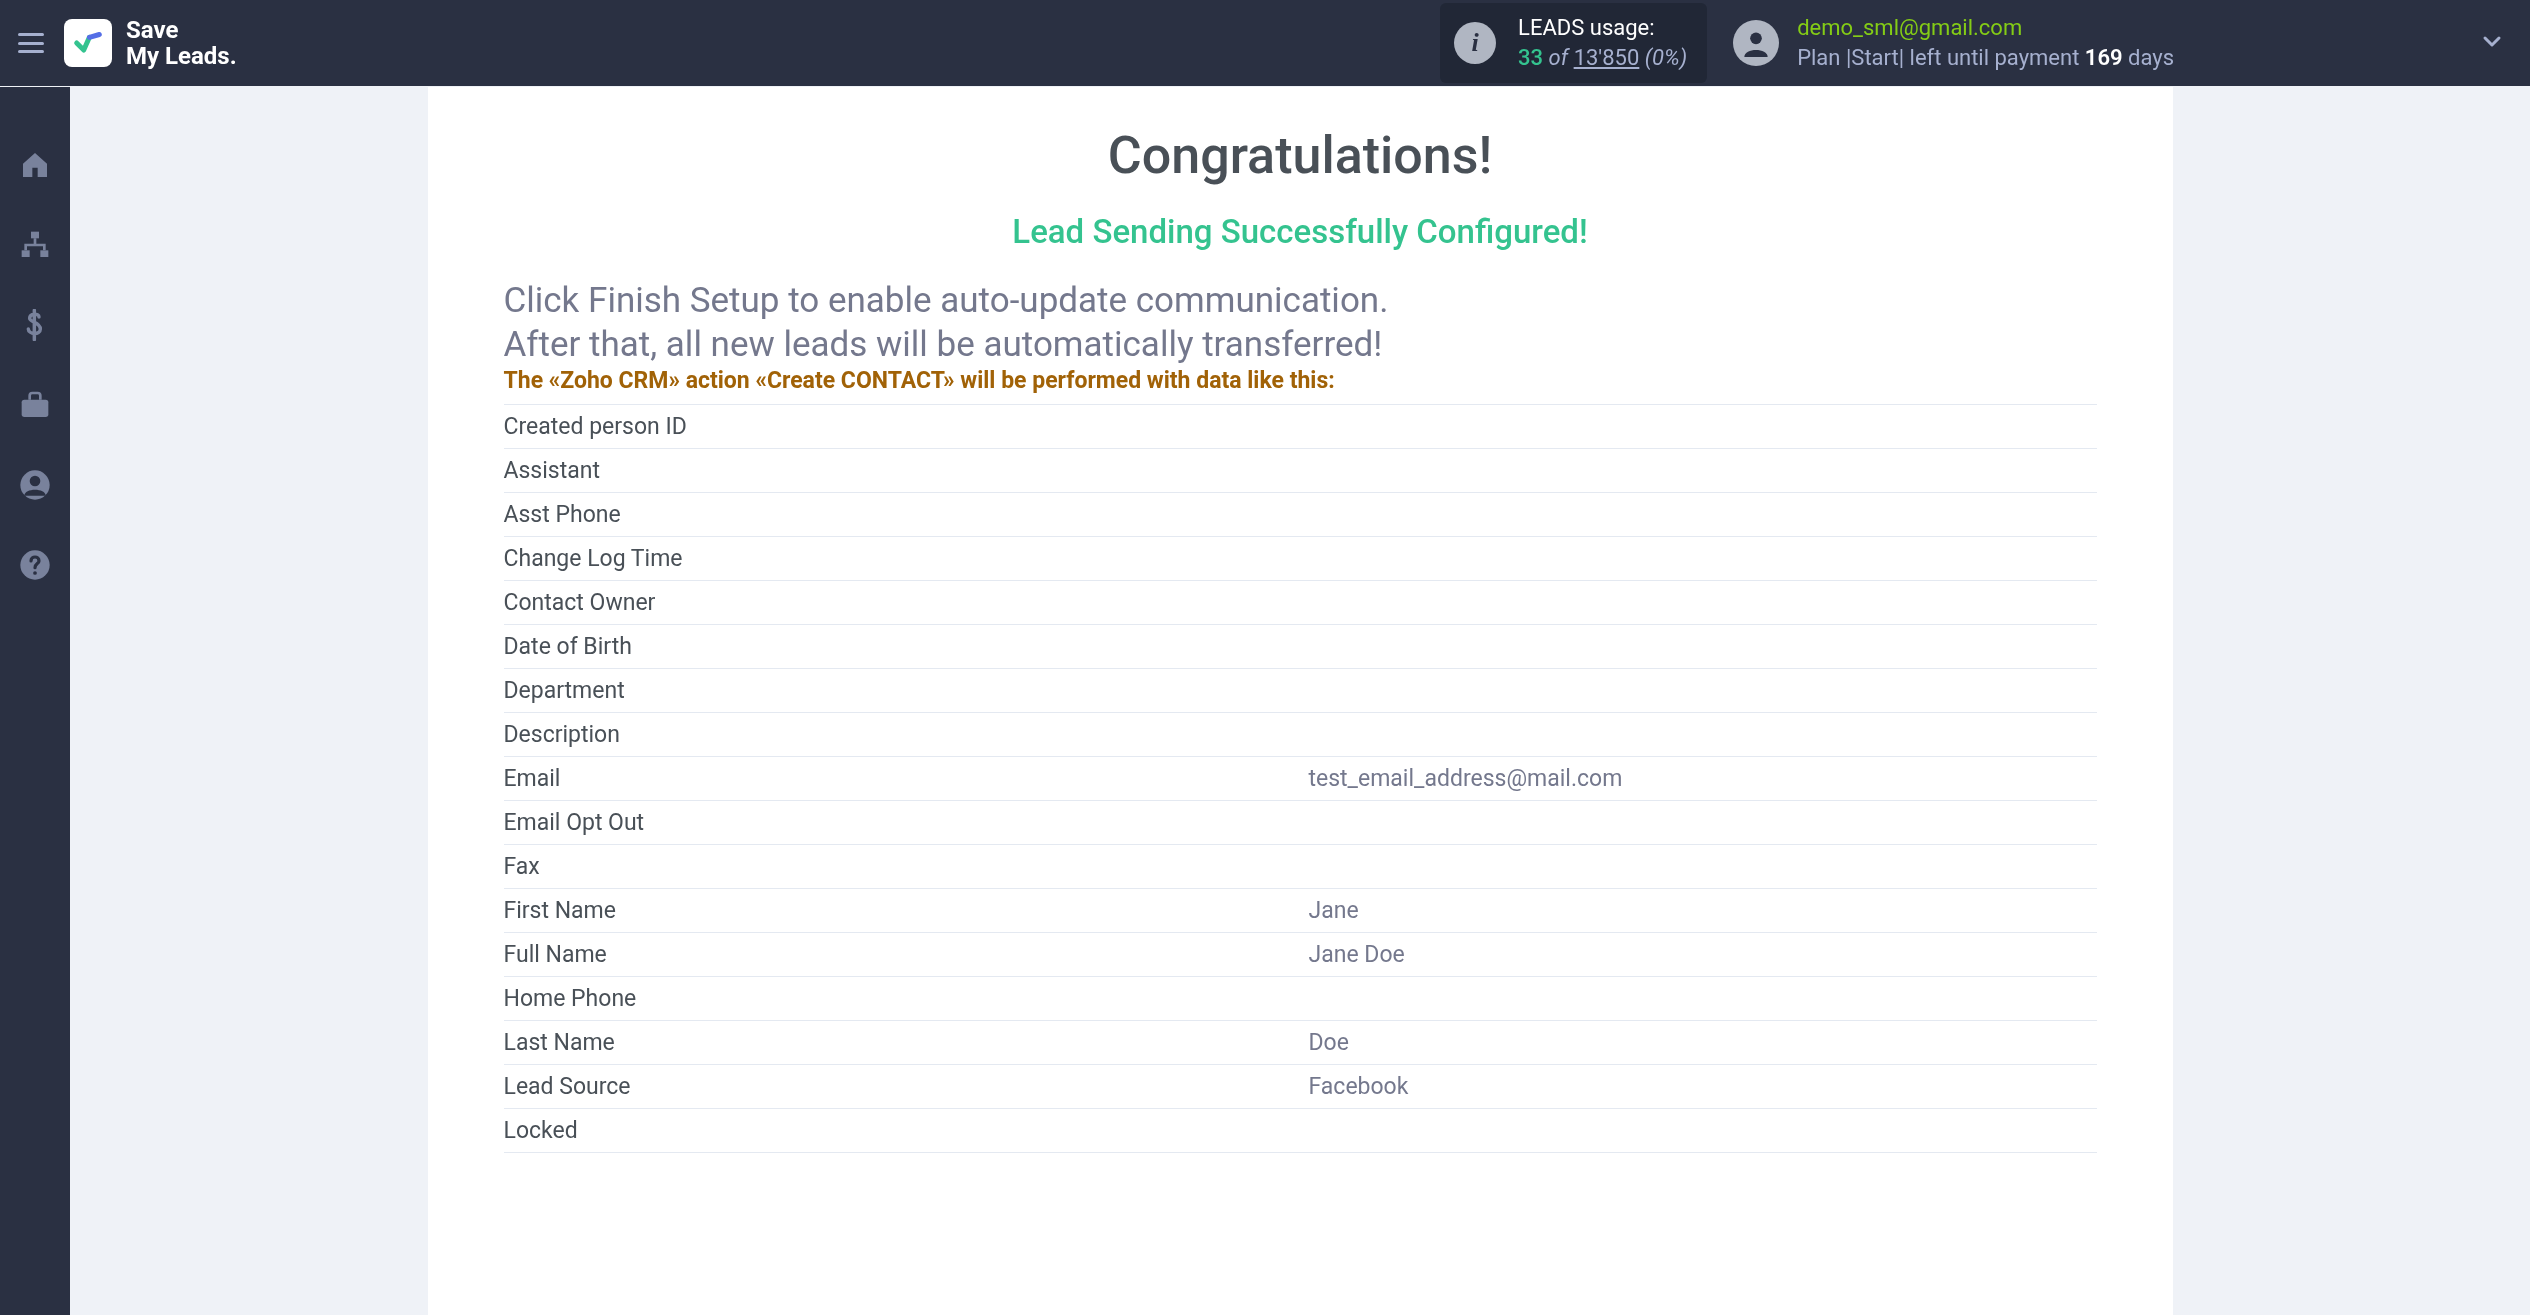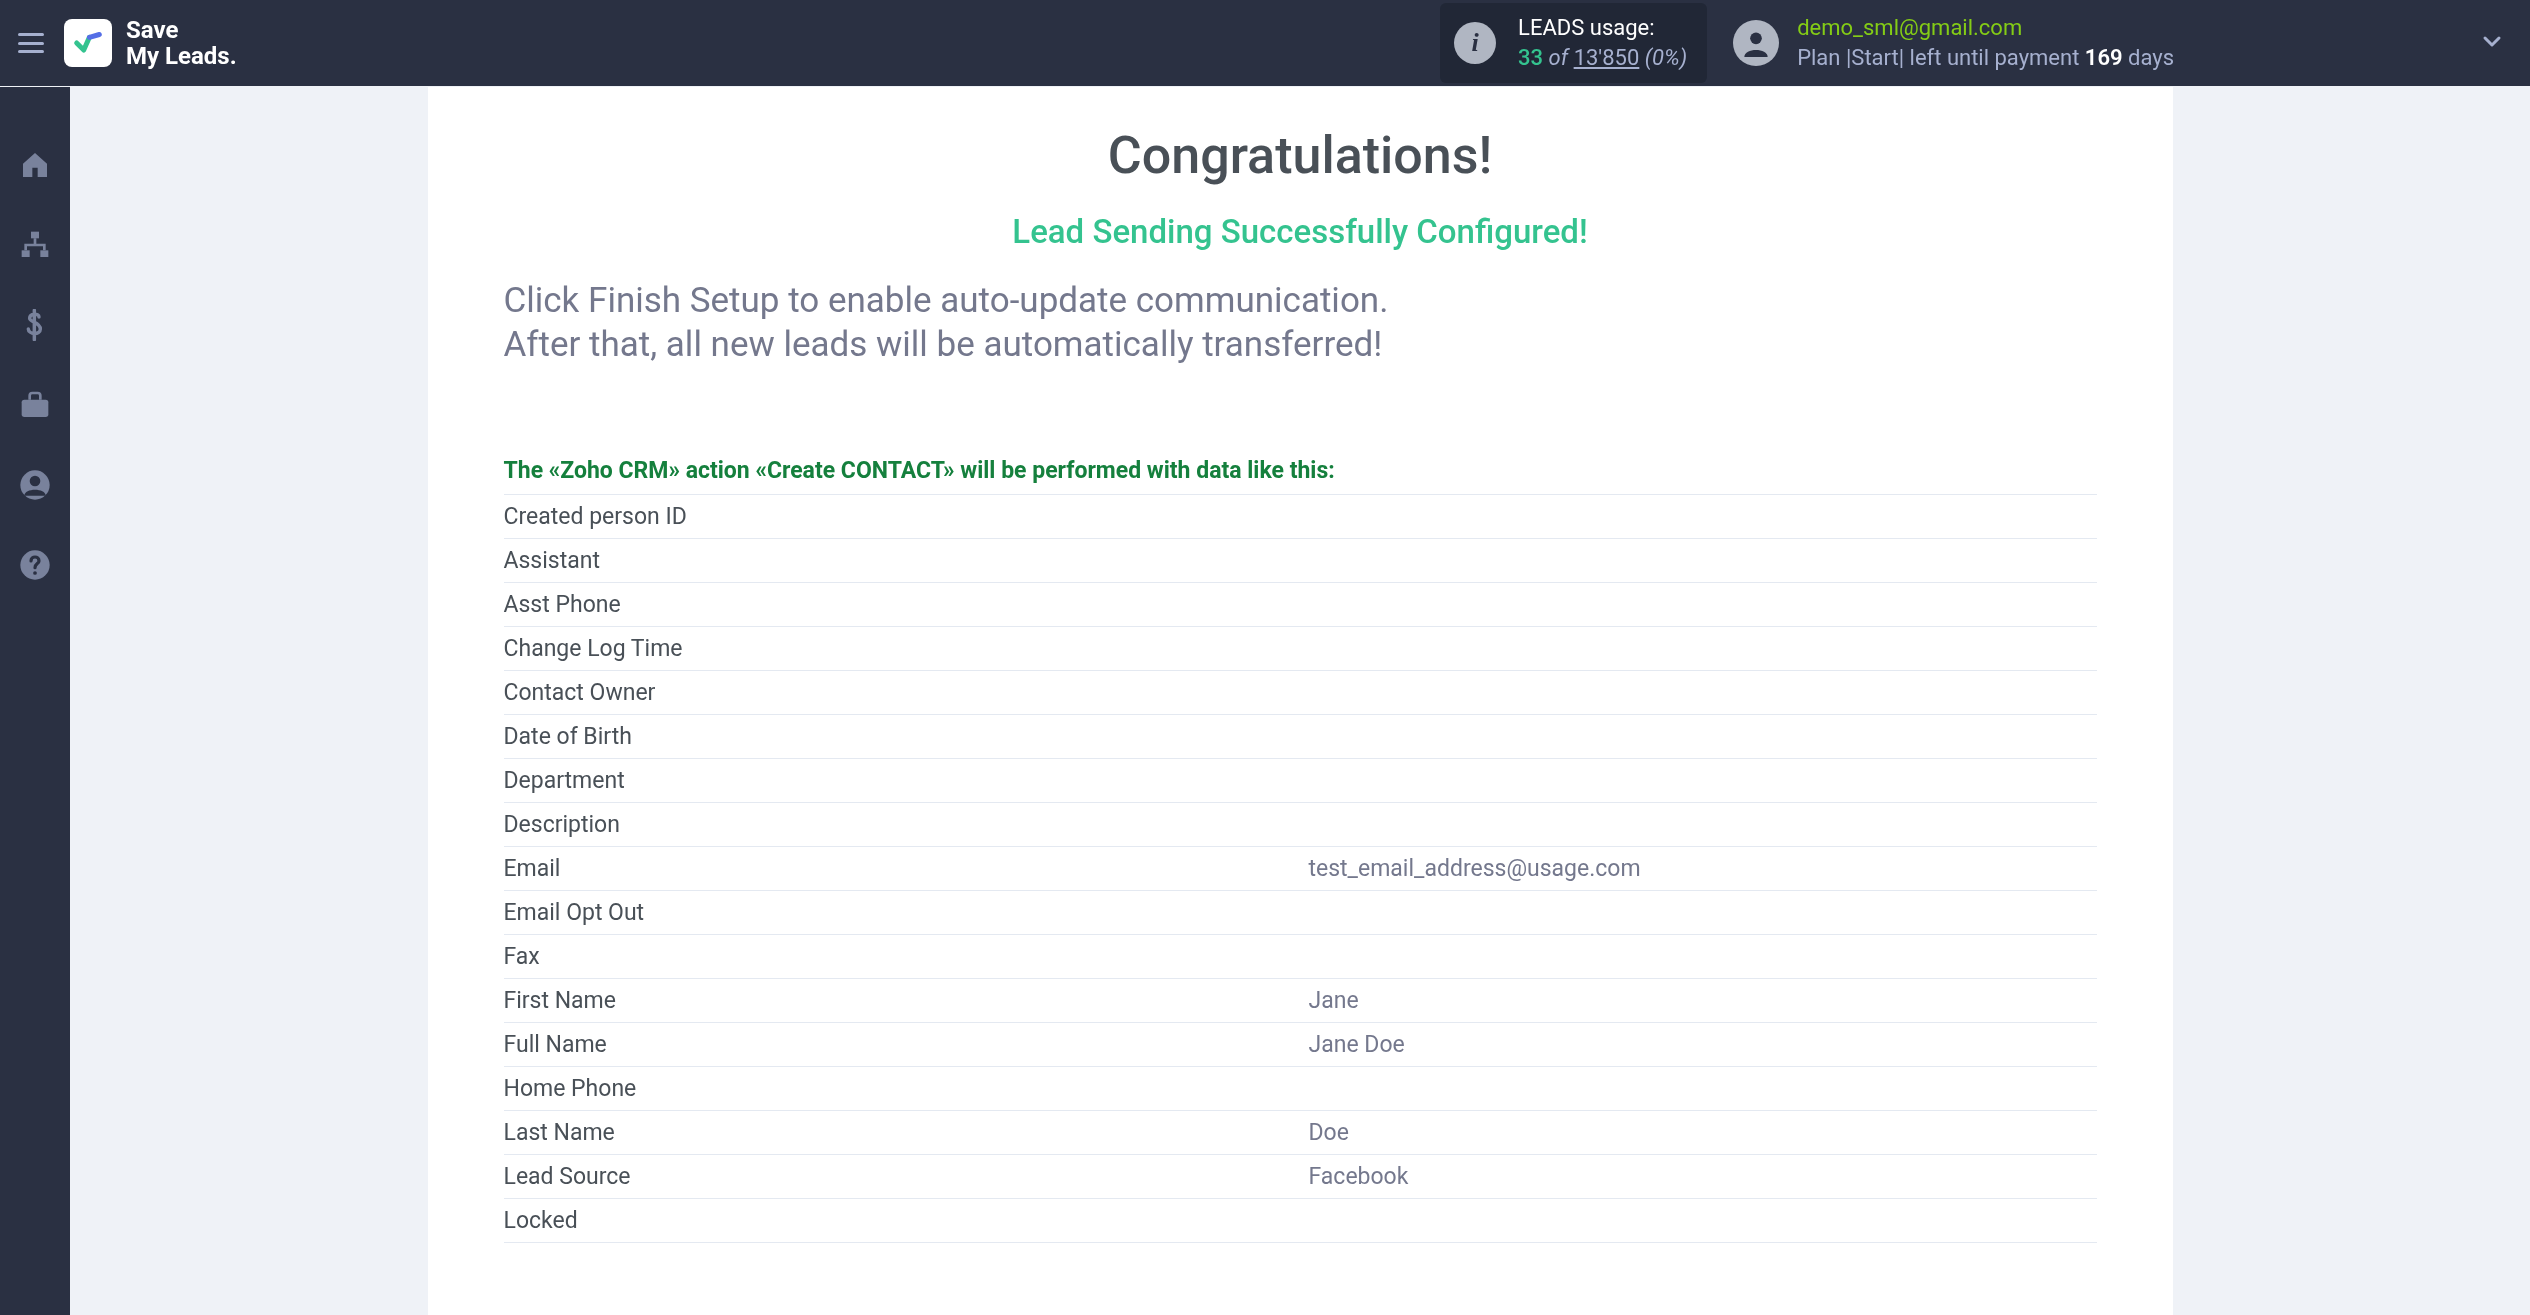--- a/index.html
+++ b/index.html
@@ -192,8 +192,7 @@
     .action-desc {
       font-size: 23px;
       font-weight: 700;
-      color: #15803d;
-      margin-top: 90px;
+      color: #a16207;
       padding-bottom: 10px;
     }
     .rows {

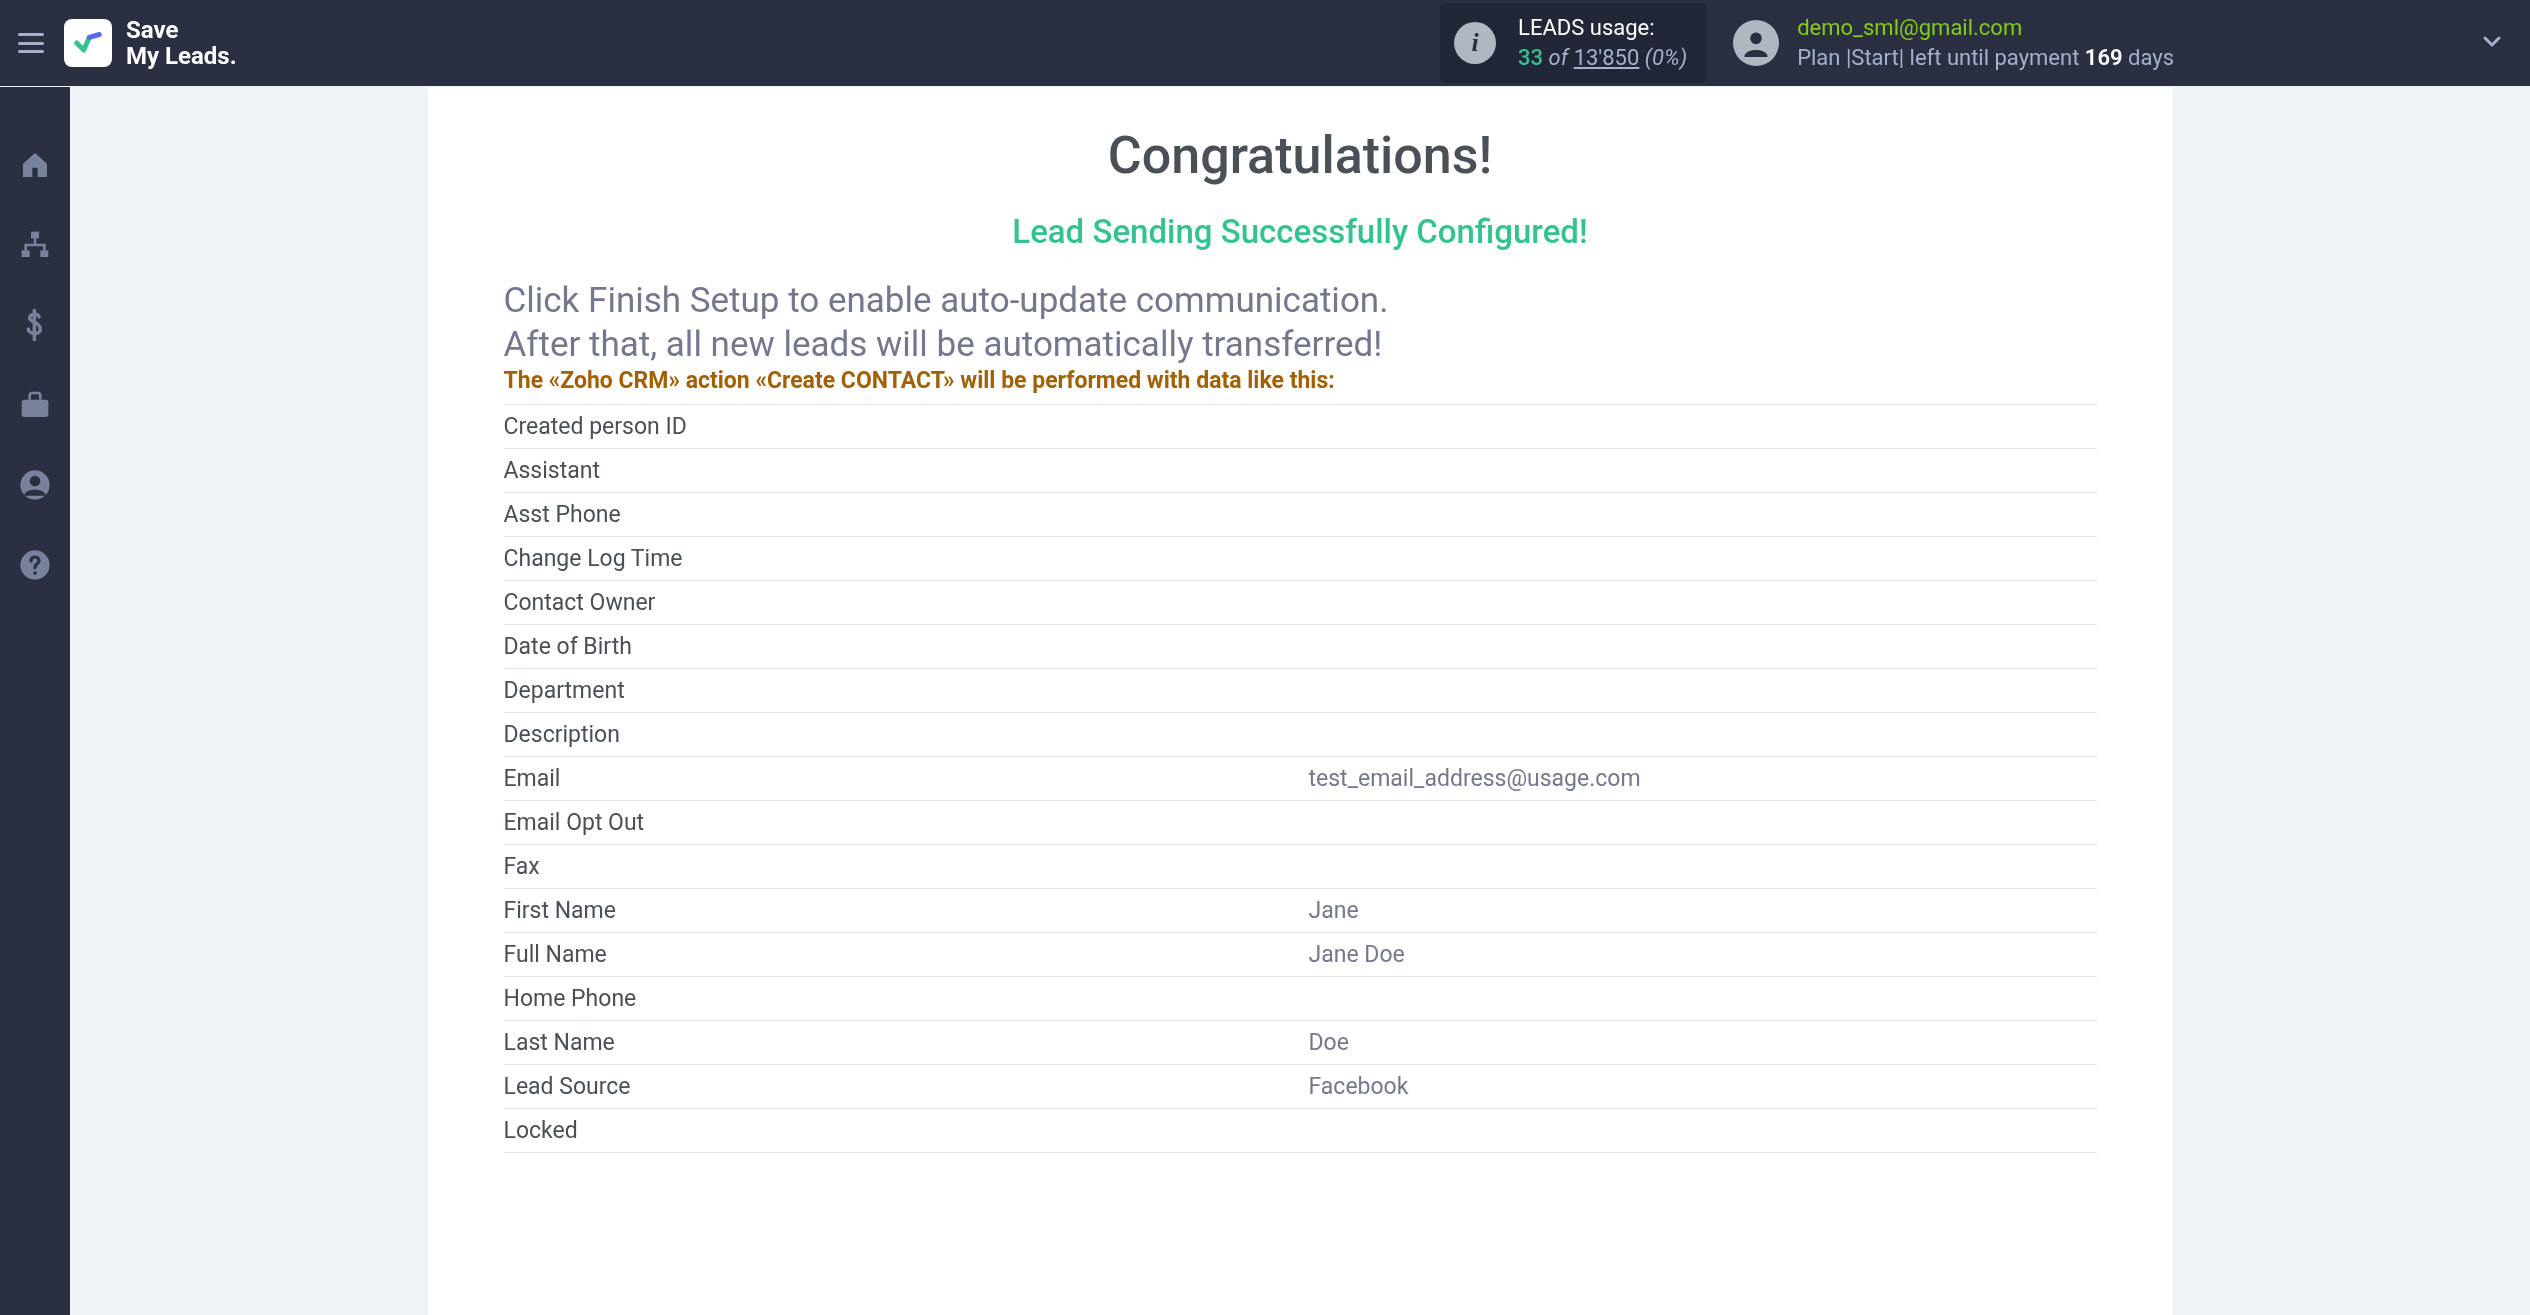--- a/index.html
+++ b/index.html
@@ -360,7 +360,7 @@
         </div>
         <div class="row">
           <div class="label">Email</div>
-          <div class="value">test_email_address@usage.com</div>
+          <div class="value">test_email_address@mail.com</div>
         </div>
         <div class="row">
           <div class="label">Email Opt Out</div>

